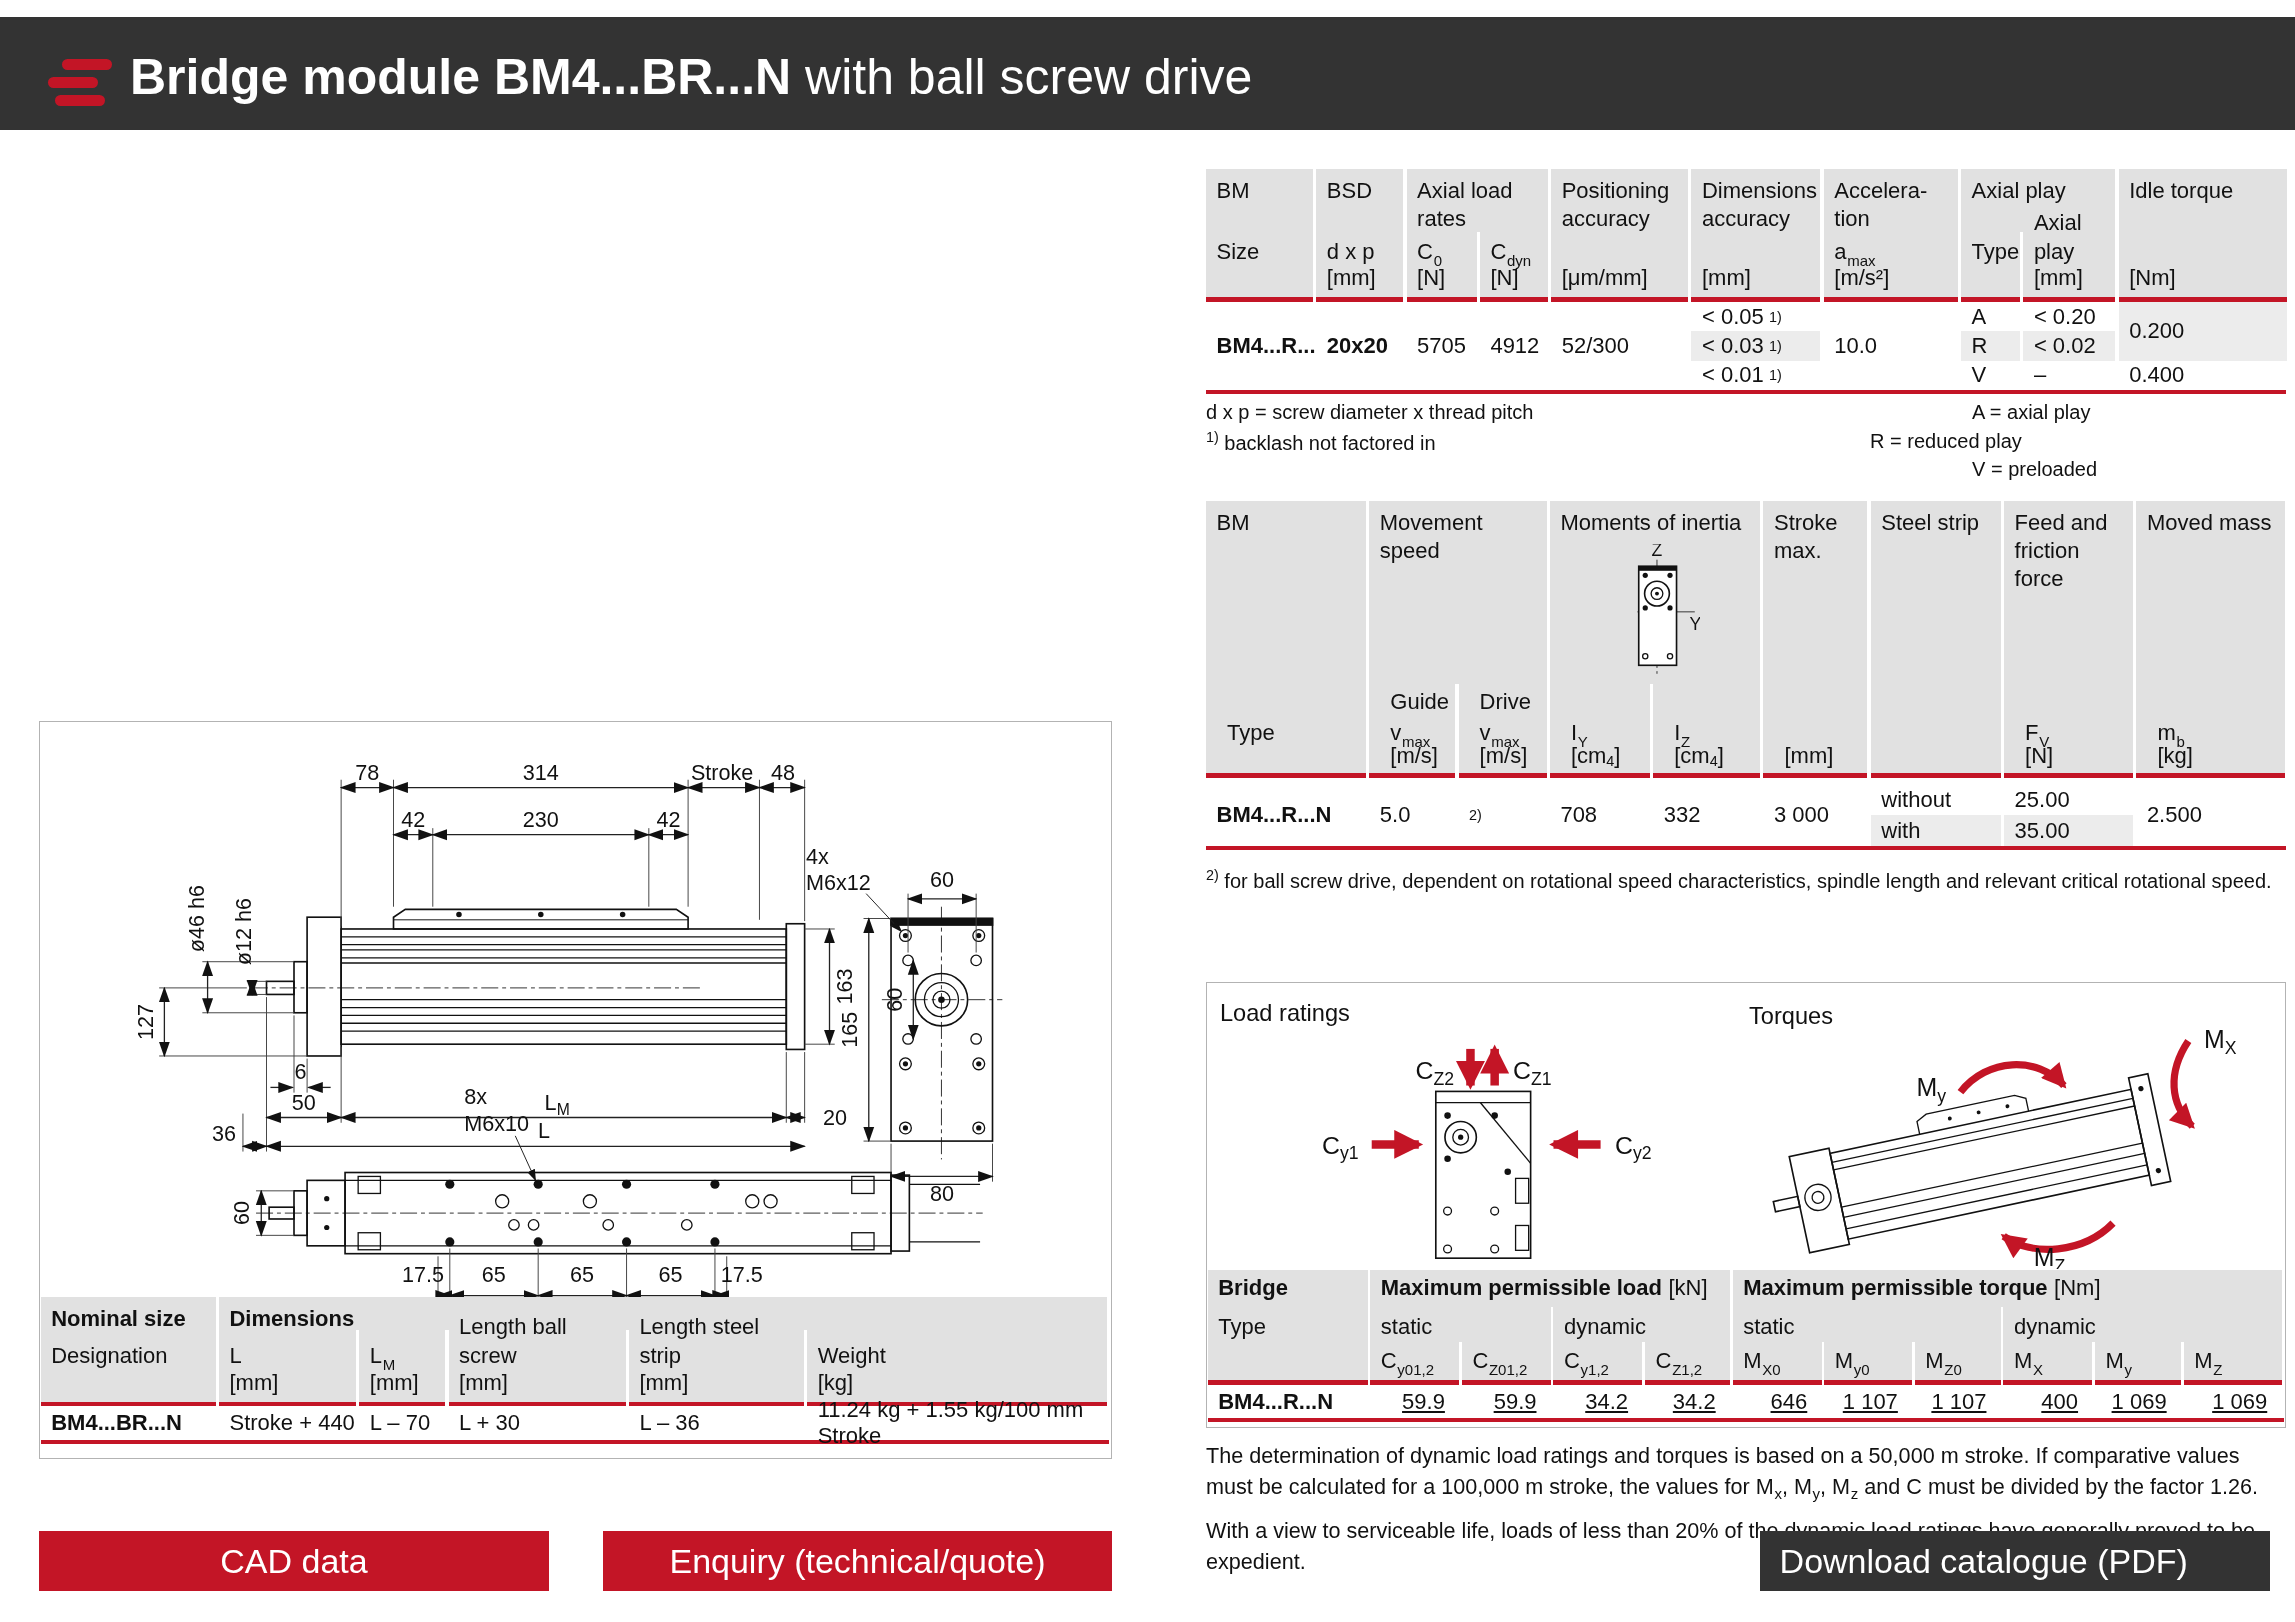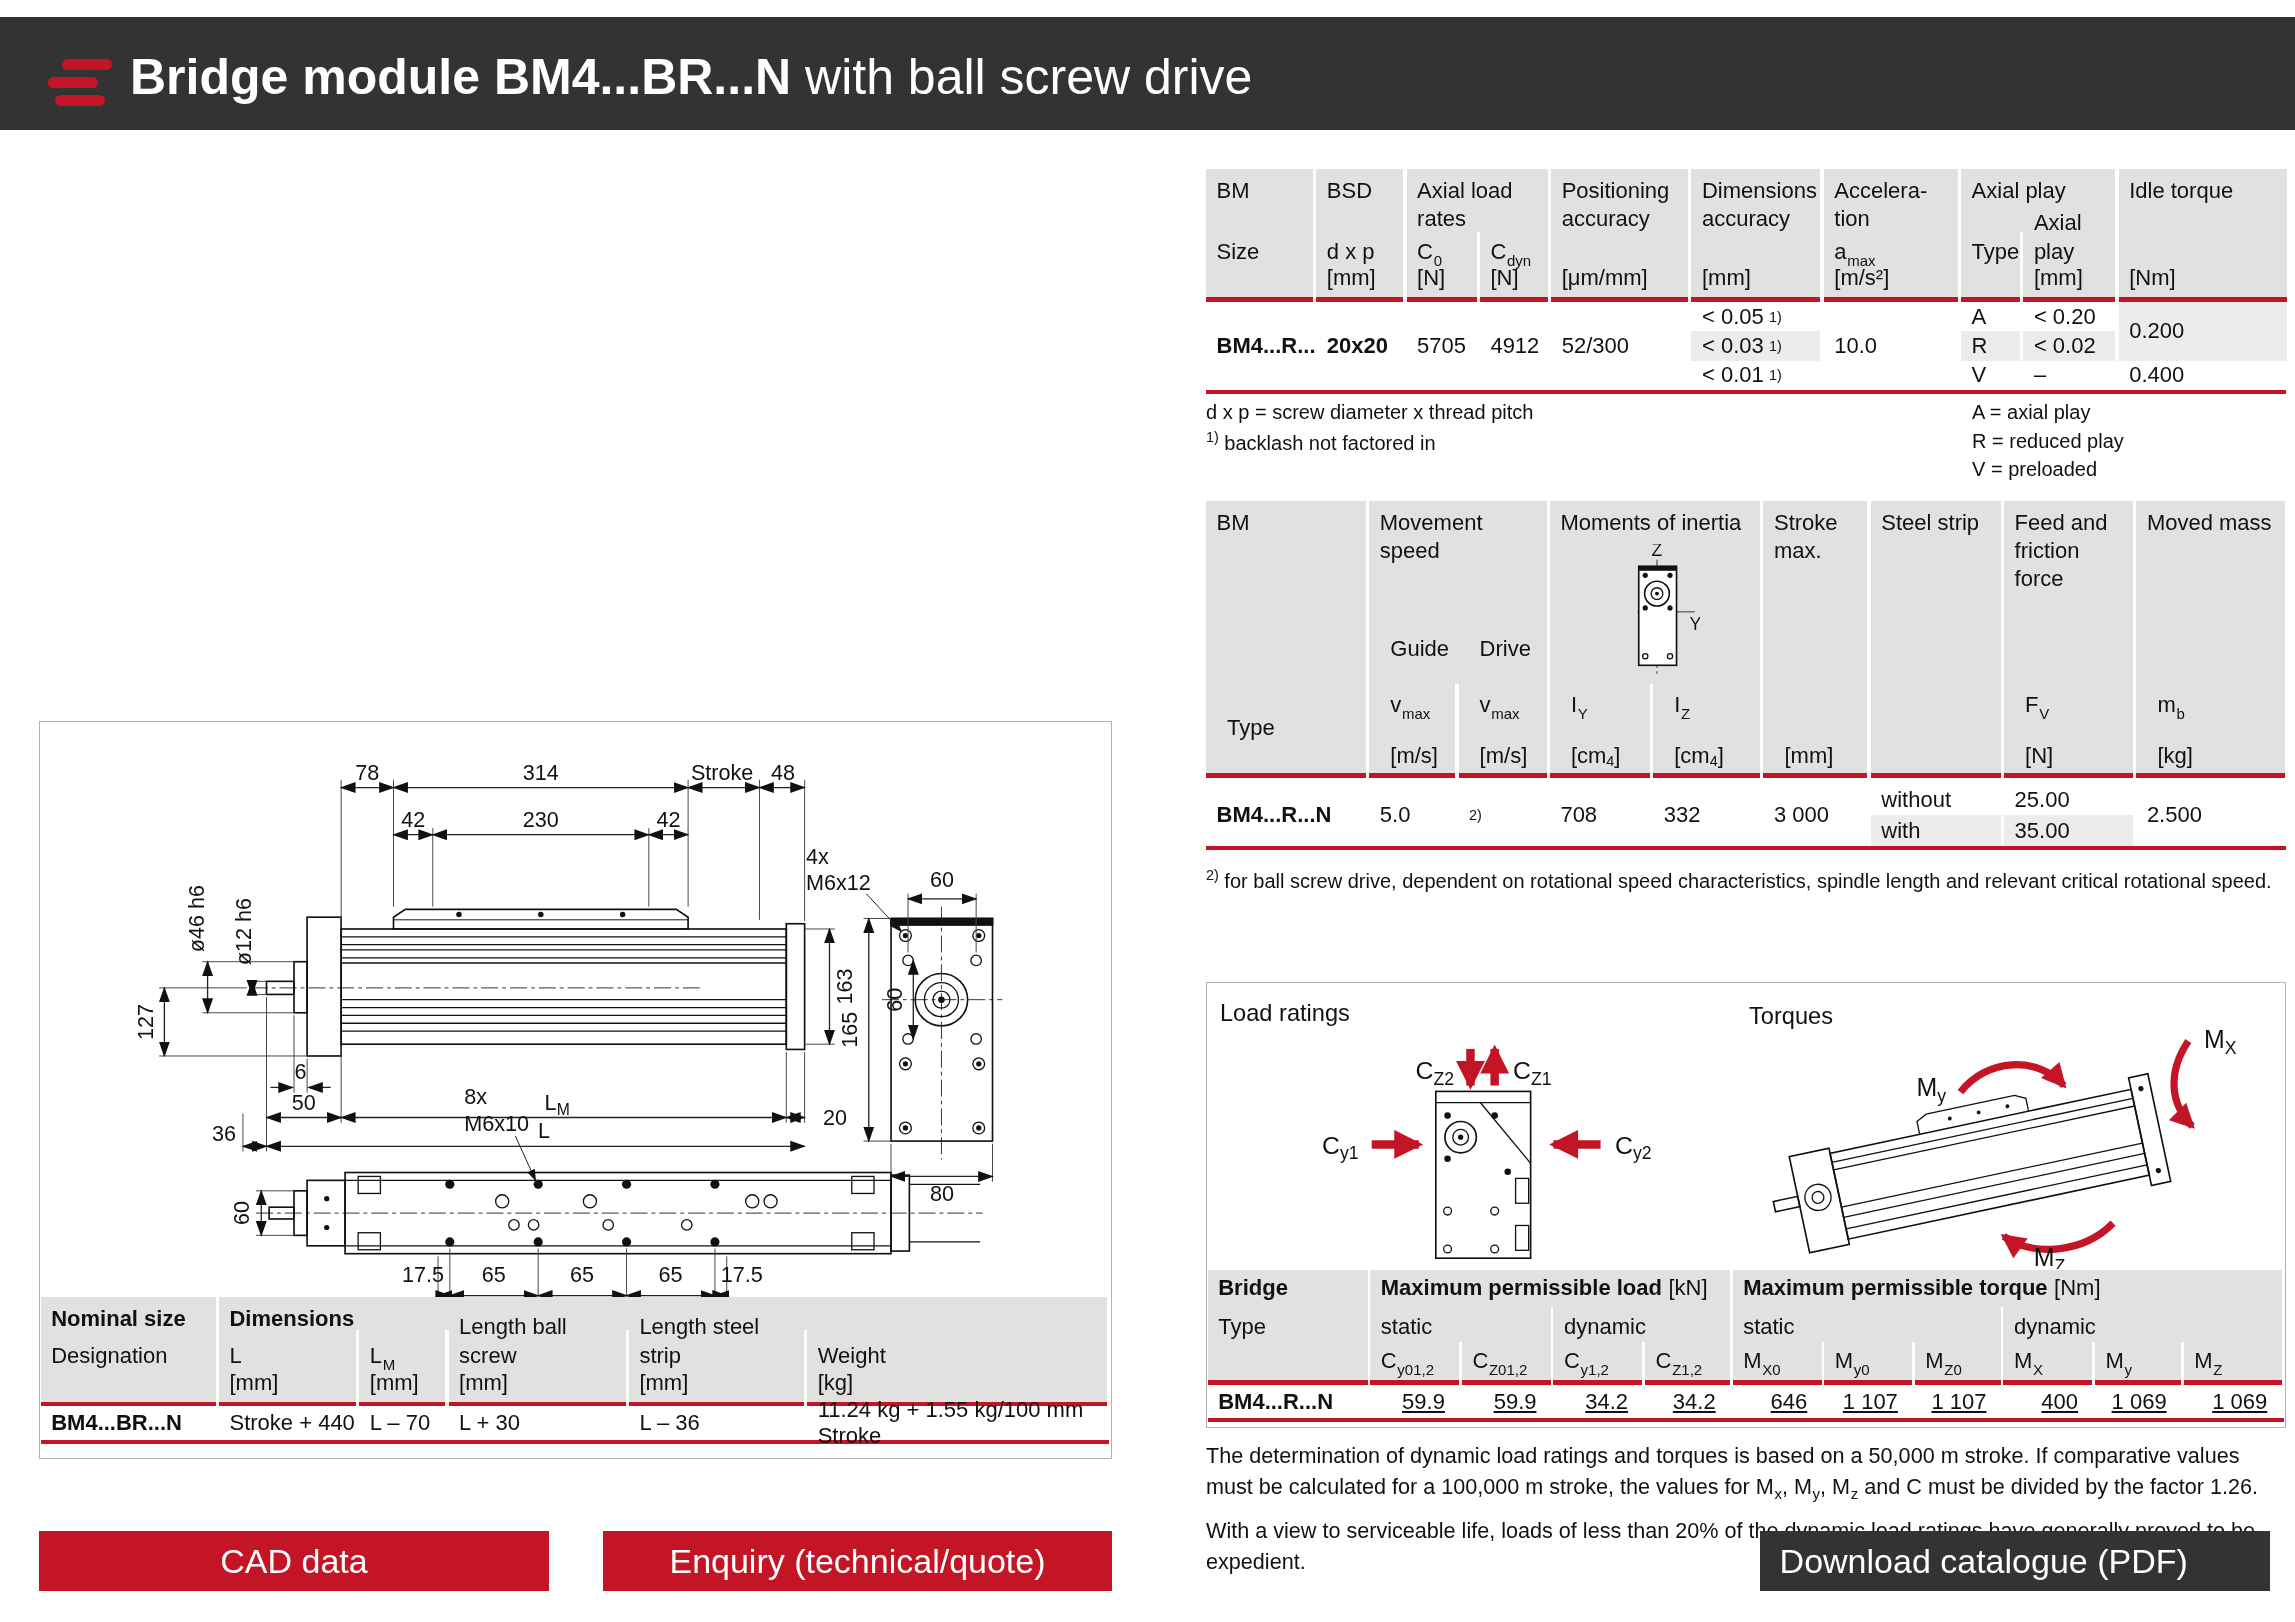--- a/index.html
+++ b/index.html
@@ -166,7 +166,7 @@
   <div class="abs fn" style="left:1206px; top:398px;">d x p = screw diameter x thread pitch</div>
   <div class="abs fn" style="left:1206px; top:427px;"><span class="spu">1)</span> <span>backlash not factored in</span></div>
   <div class="abs fn" style="left:1972px; top:398px;">A = axial play</div>
-  <div class="abs fn" style="left:1972px; top:427px;">R = reduced play</div>
+  <div class="abs fn" style="left:1870px; top:427px;">R = reduced play</div>
   <div class="abs fn" style="left:1972px; top:455px;">V = preloaded</div>
 
   <div class="abs" id="t2-head">

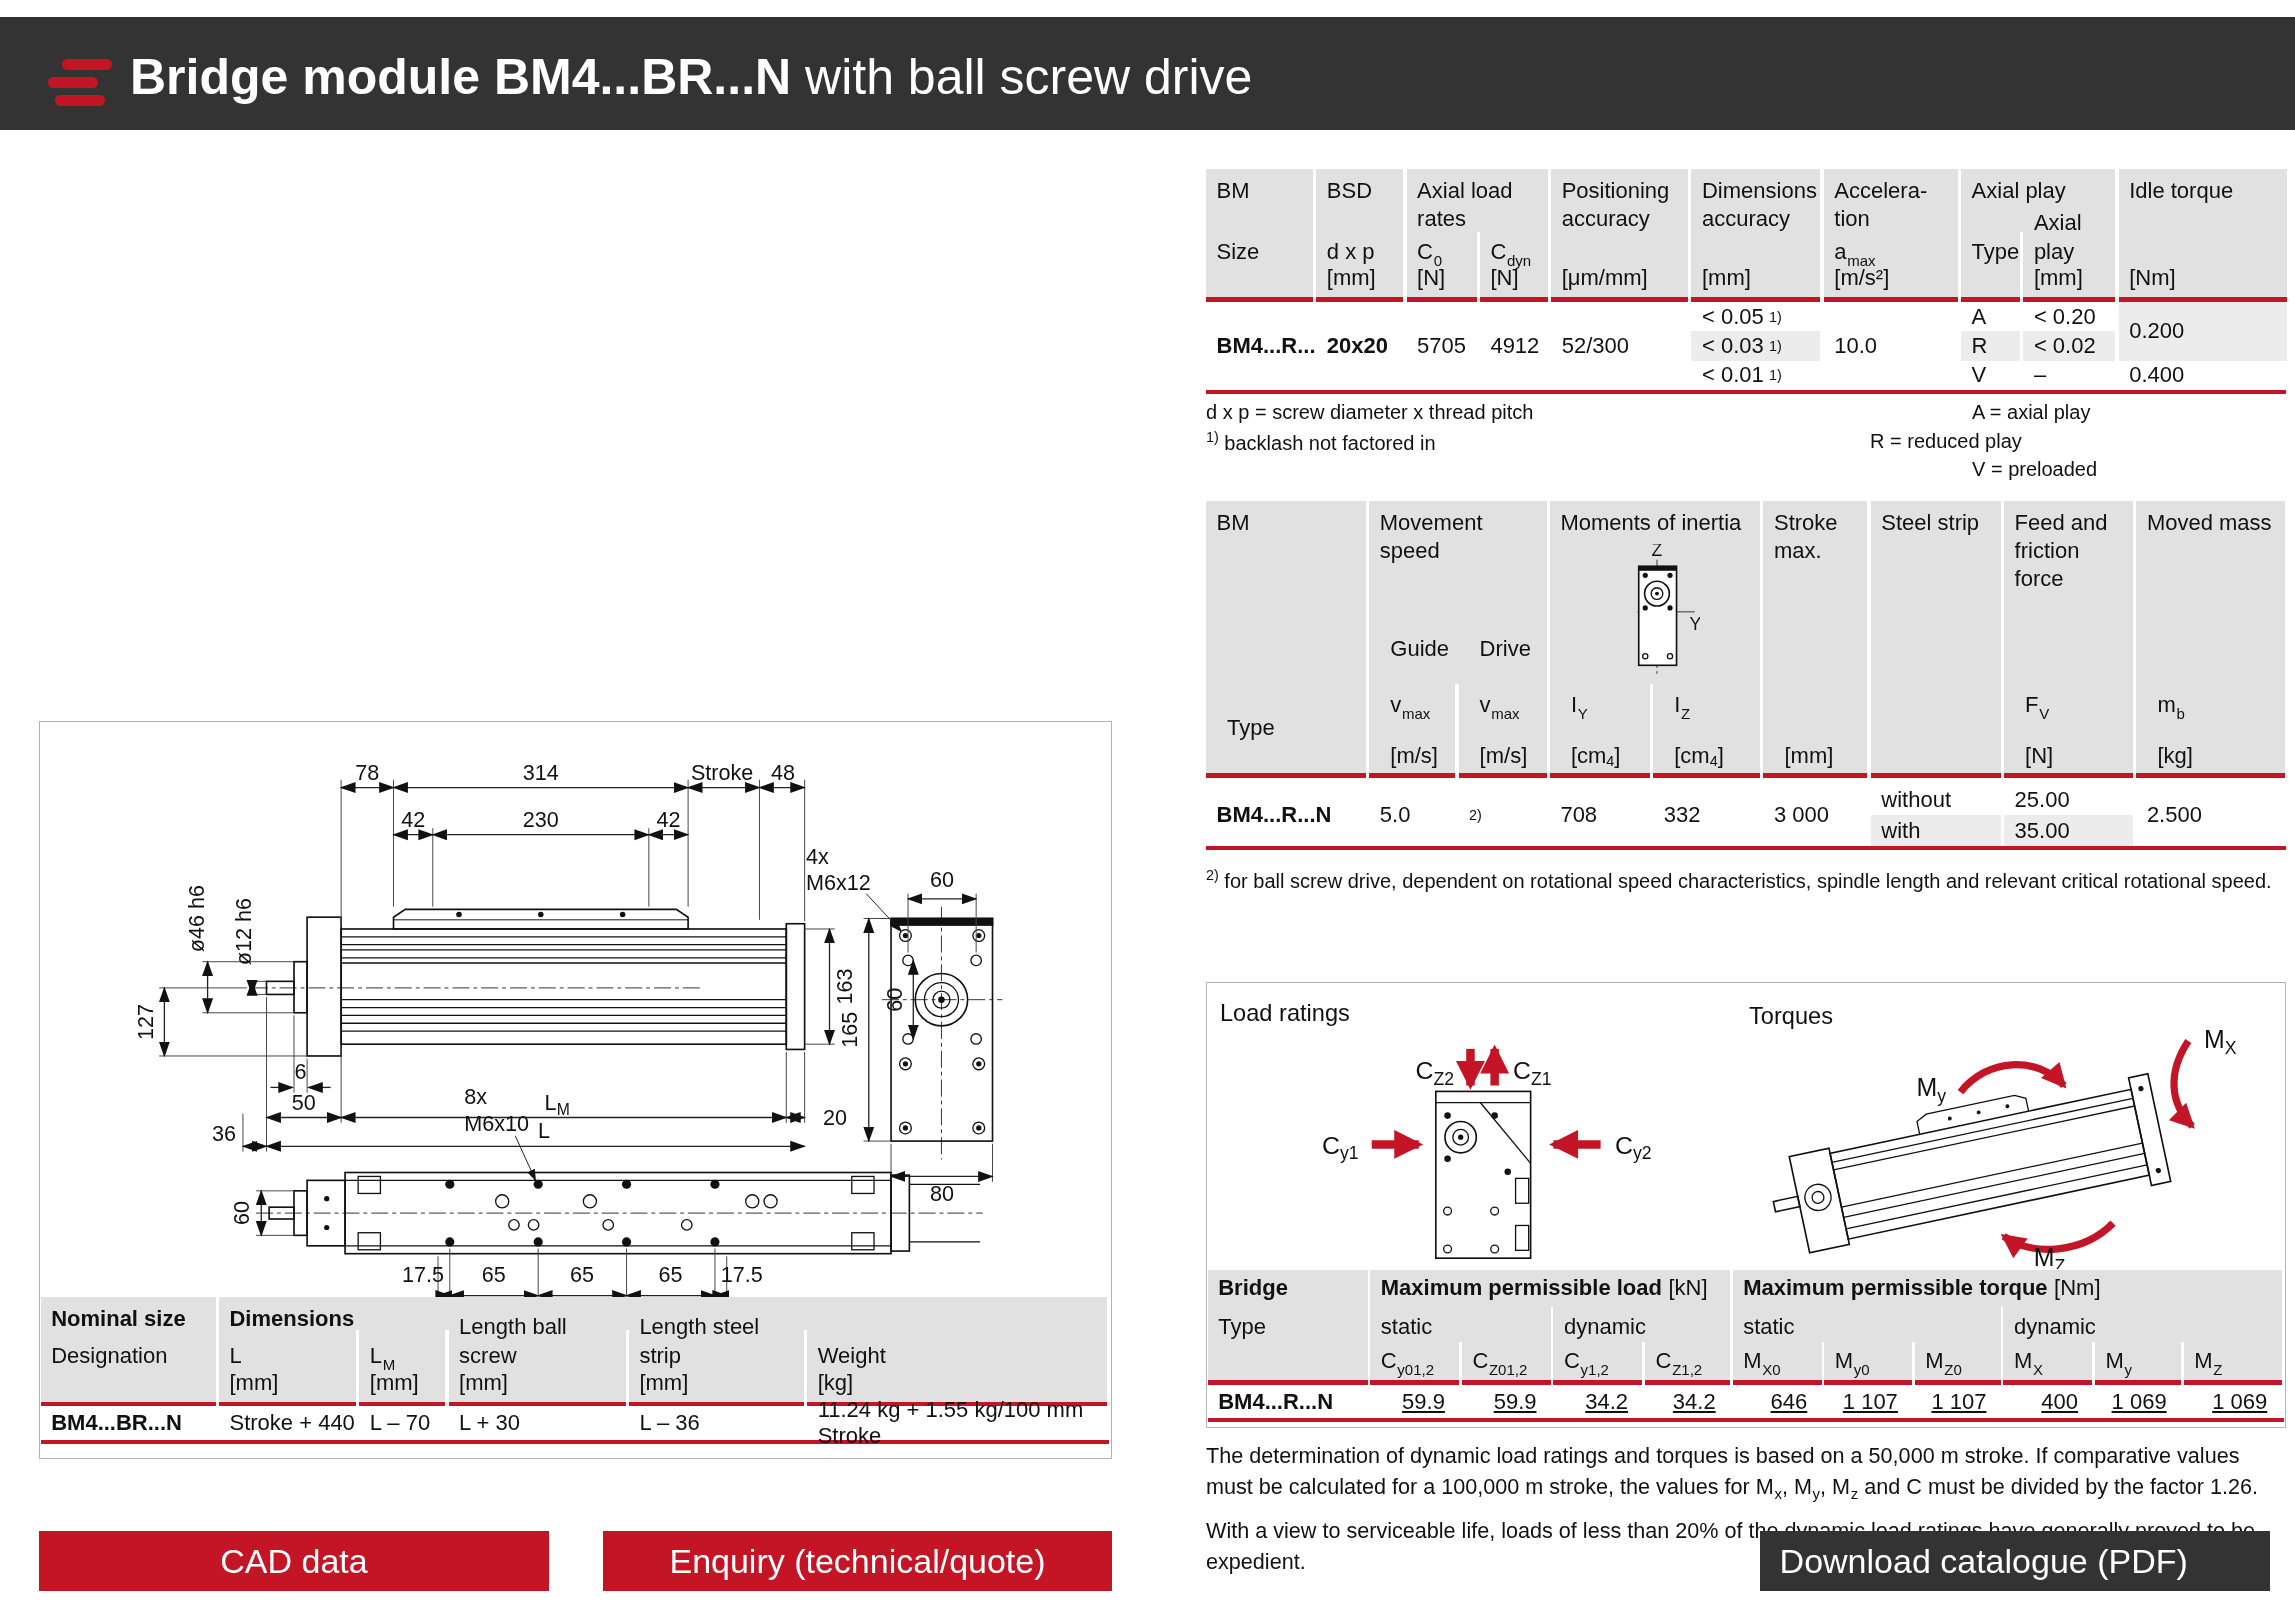--- a/index.html
+++ b/index.html
@@ -40,7 +40,7 @@
   #t2-head{display:grid; grid-template-columns:160px 86px 88px 100px 107px 104px 130px 129px 149px;
            grid-template-rows:183px 94px; column-gap:3.3px; left:1206px; top:501px;}
   .h2b{display:flex; flex-direction:column; justify-content:flex-end; border-bottom:5.9px solid var(--red);}
-  .h2b .ln{display:flex; align-items:flex-end; padding-left:10.5px; font-size:22px;margin-top:28px;}
+  .h2b .ln{display:flex; align-items:flex-end; padding-left:10.5px; font-size:22px;}
   .l1{height:30px;} .l2{height:31px;} .l3{height:26px; padding-bottom:2.6px;}
   #t2-body{display:grid; grid-template-columns:160px 86px 88px 100px 107px 104px 130px 129px 149px;
            grid-template-rows:31px 31px; column-gap:3.3px; left:1206px; top:784px;

